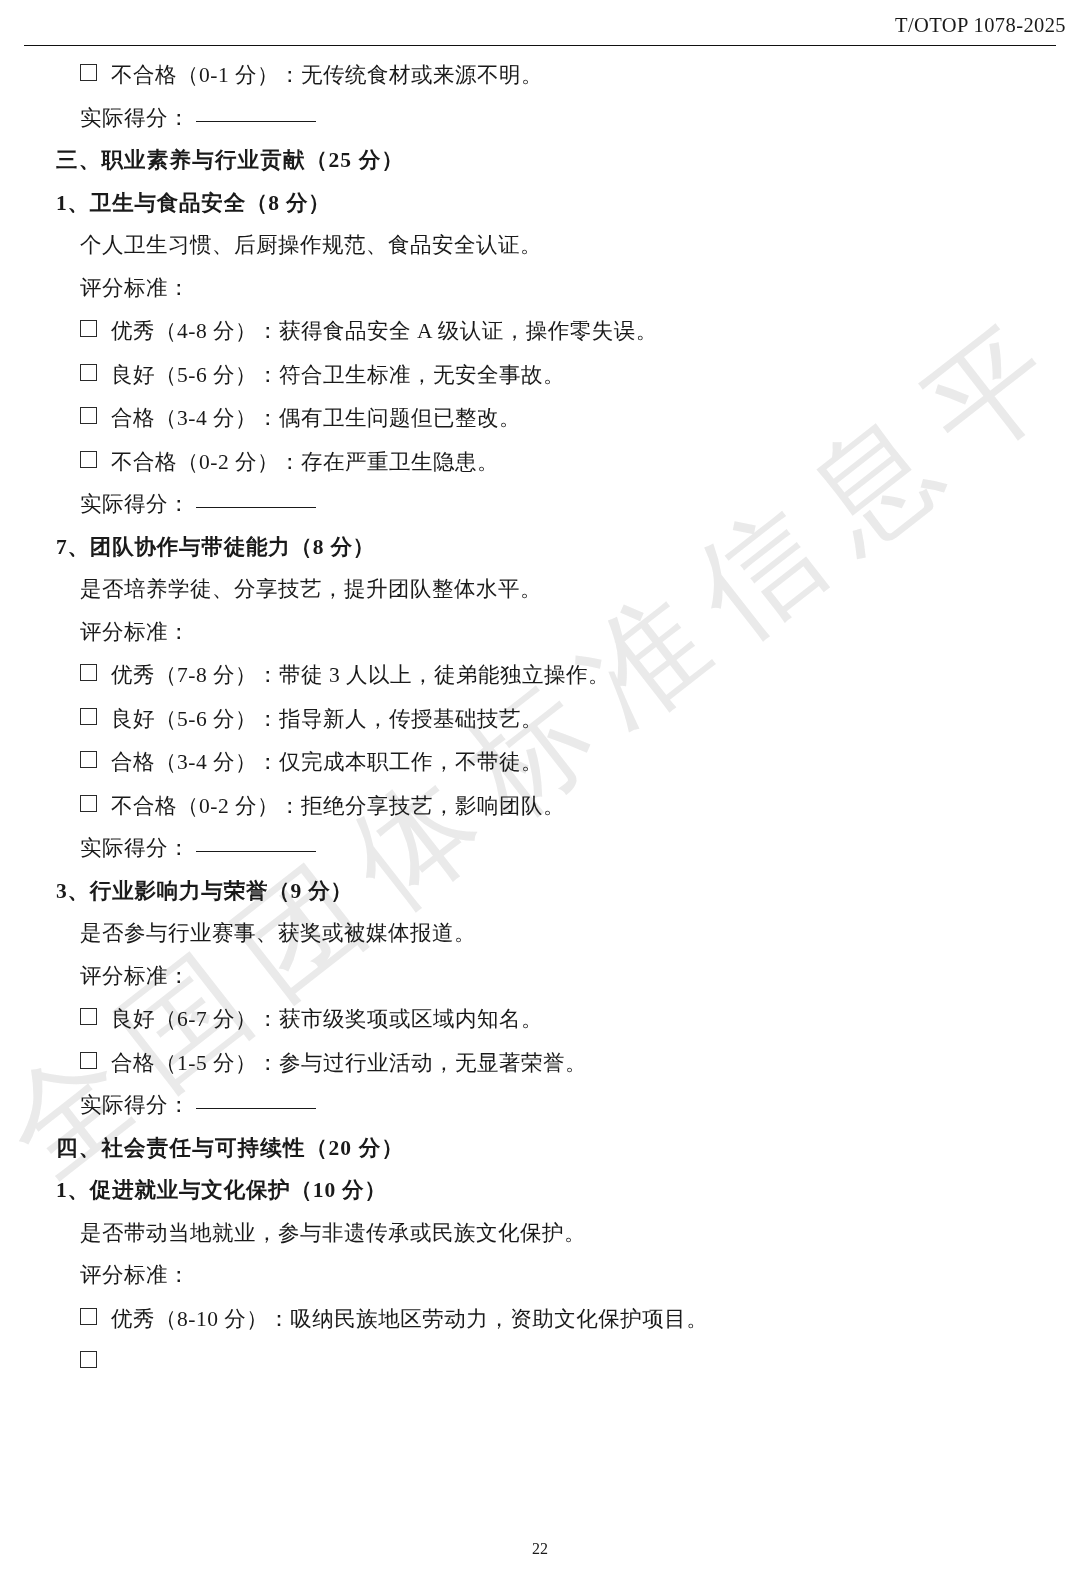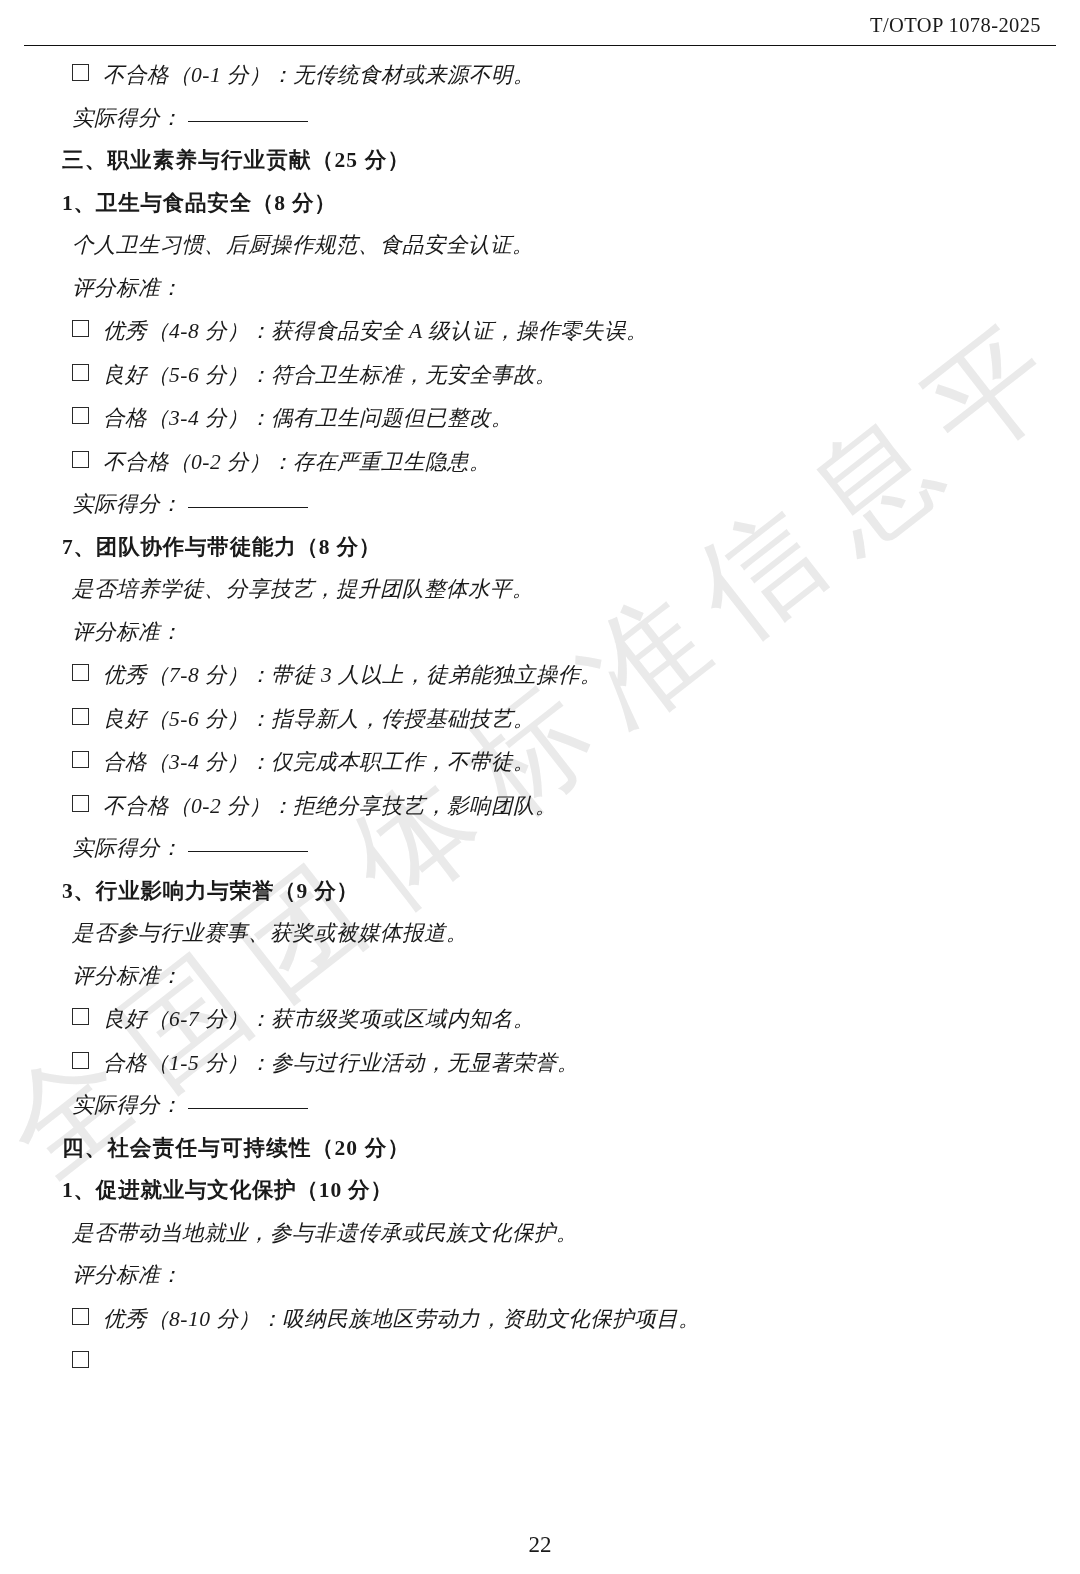--- a/index.html
+++ b/index.html
@@ -43,7 +43,7 @@
   }
   .header {
     text-align: right;
-    padding: 14px 39px 0 0;
+    padding: 14px 14px 0 0;
     font-size: 20.5px;
     font-family: "Liberation Serif", serif;
     letter-spacing: 0.4px;

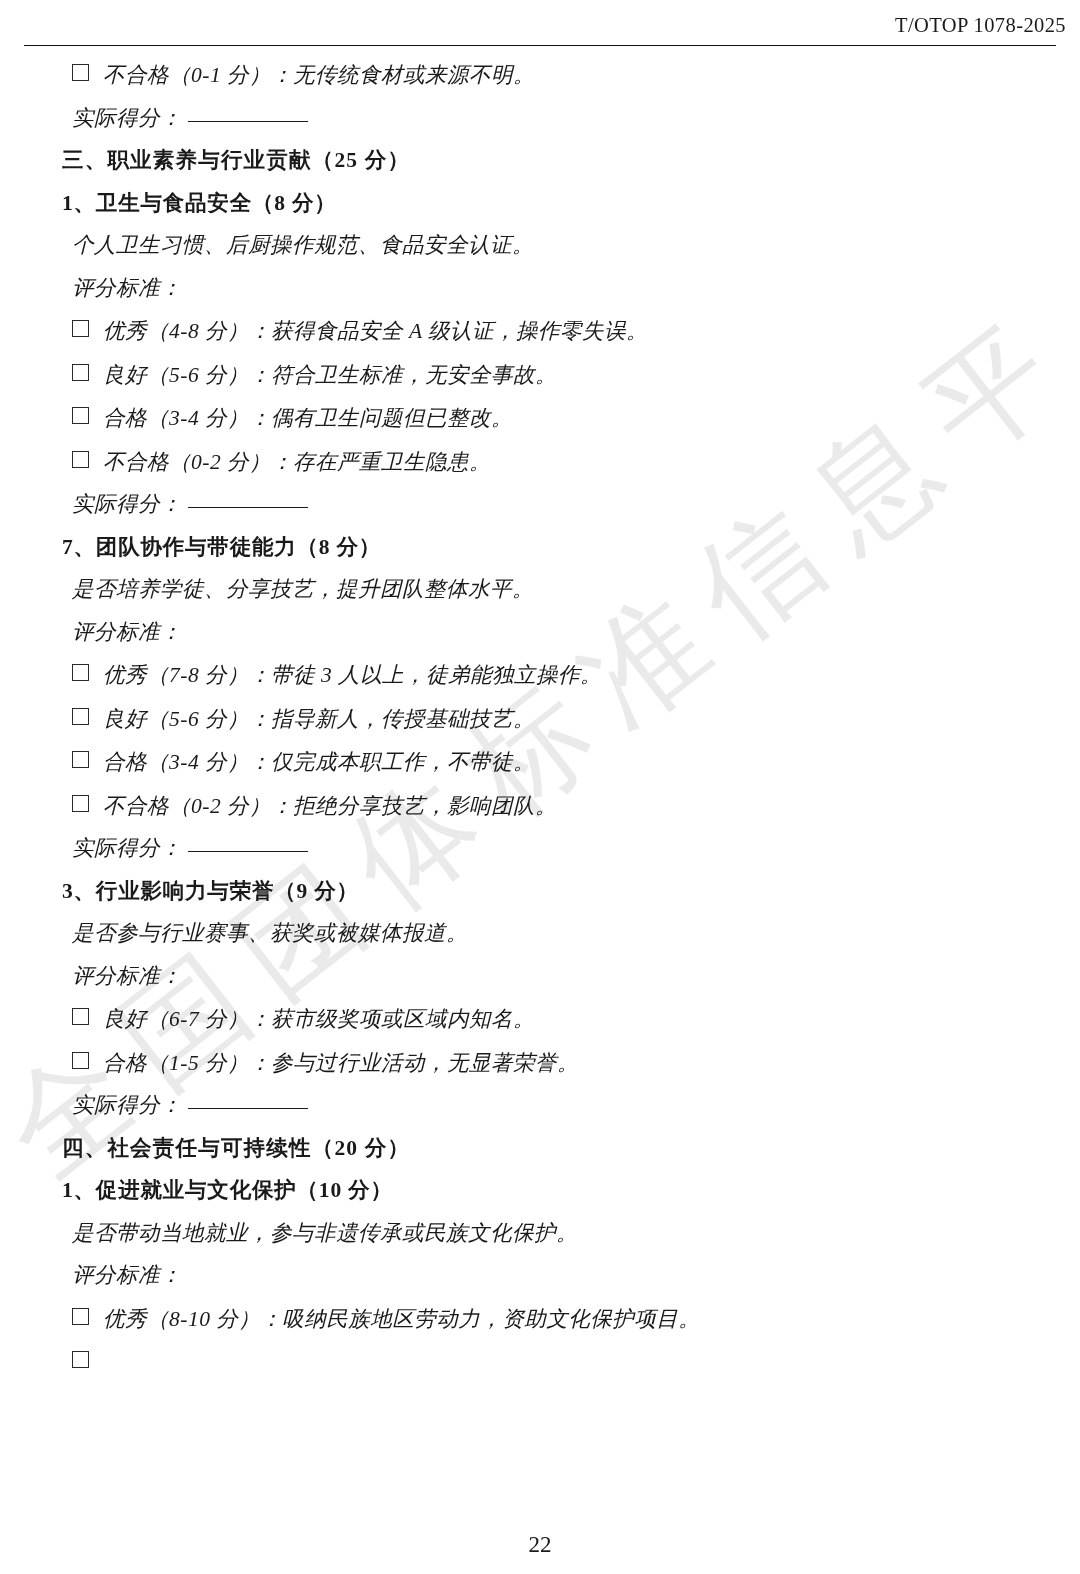--- a/index.html
+++ b/index.html
@@ -63,7 +63,7 @@
     letter-spacing: 0.5px;
   }
   .indent-0 { margin-left: 14px; }
-  .indent-1 { margin-left: 24px; font-style: italic; }
+  .indent-1 { margin-left: 32px; }
   .heading {
     font-weight: 700;
     letter-spacing: 1.2px;

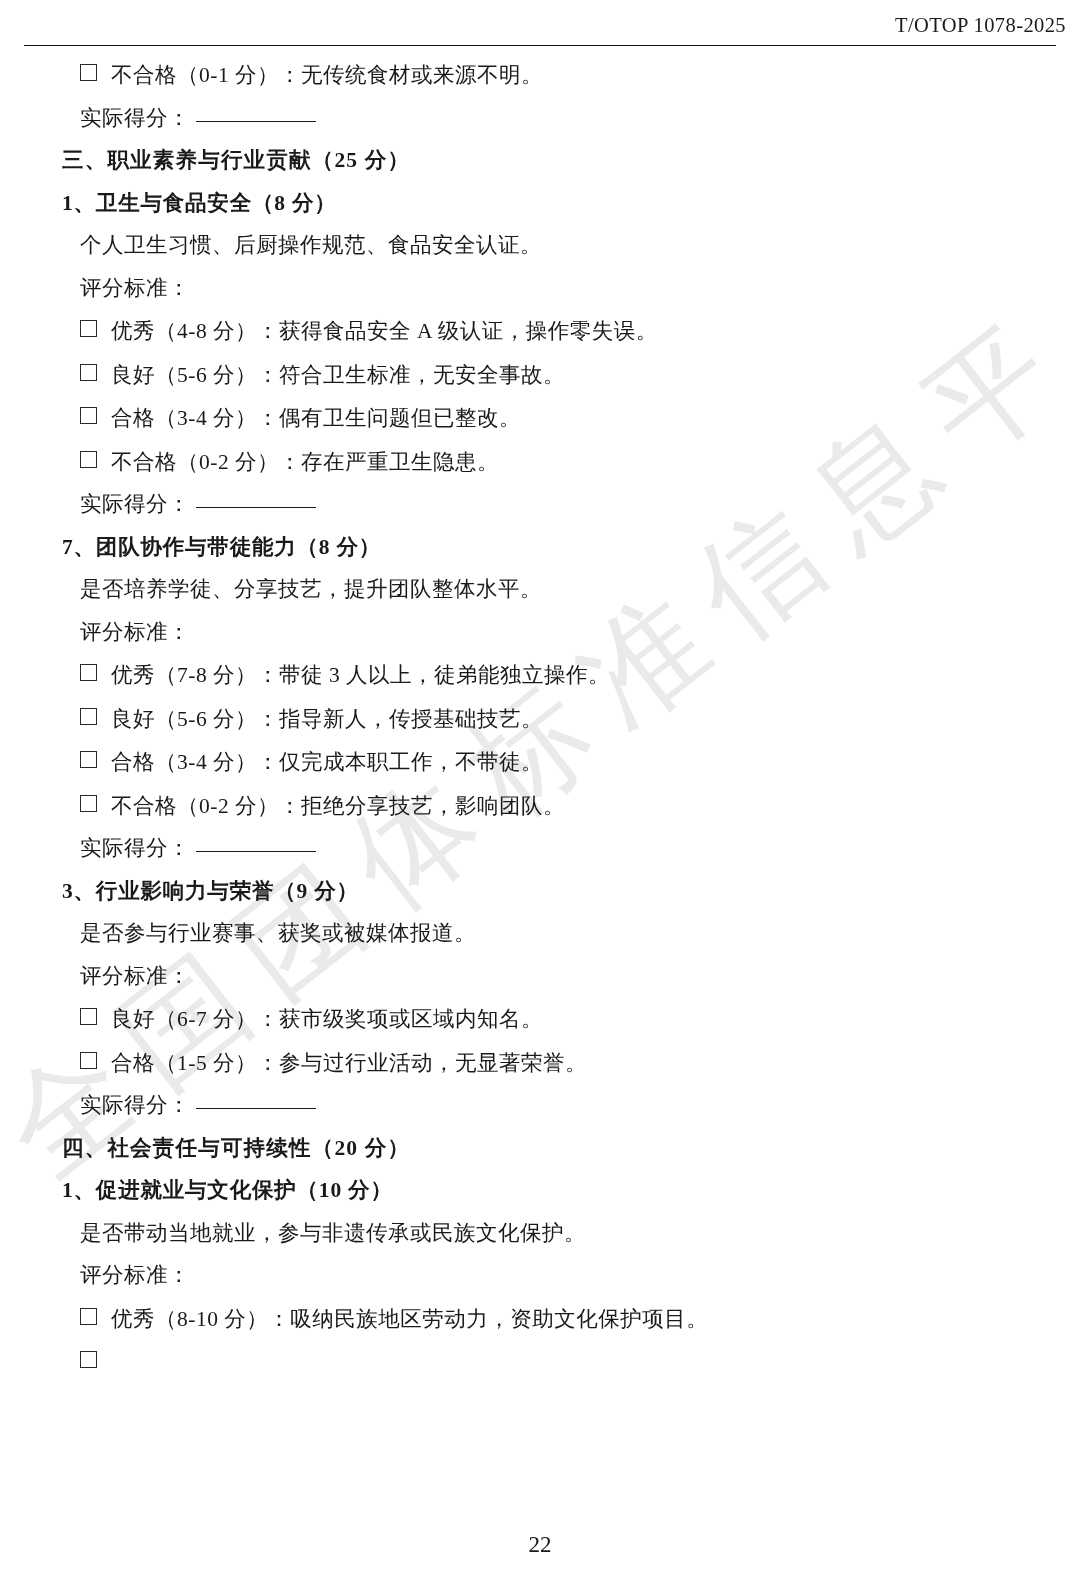--- a/index.html
+++ b/index.html
@@ -62,7 +62,7 @@
     white-space: nowrap;
     letter-spacing: 0.5px;
   }
-  .indent-0 { margin-left: 14px; }
+  .indent-0 { margin-left: 8px; }
   .indent-1 { margin-left: 32px; }
   .heading {
     font-weight: 700;

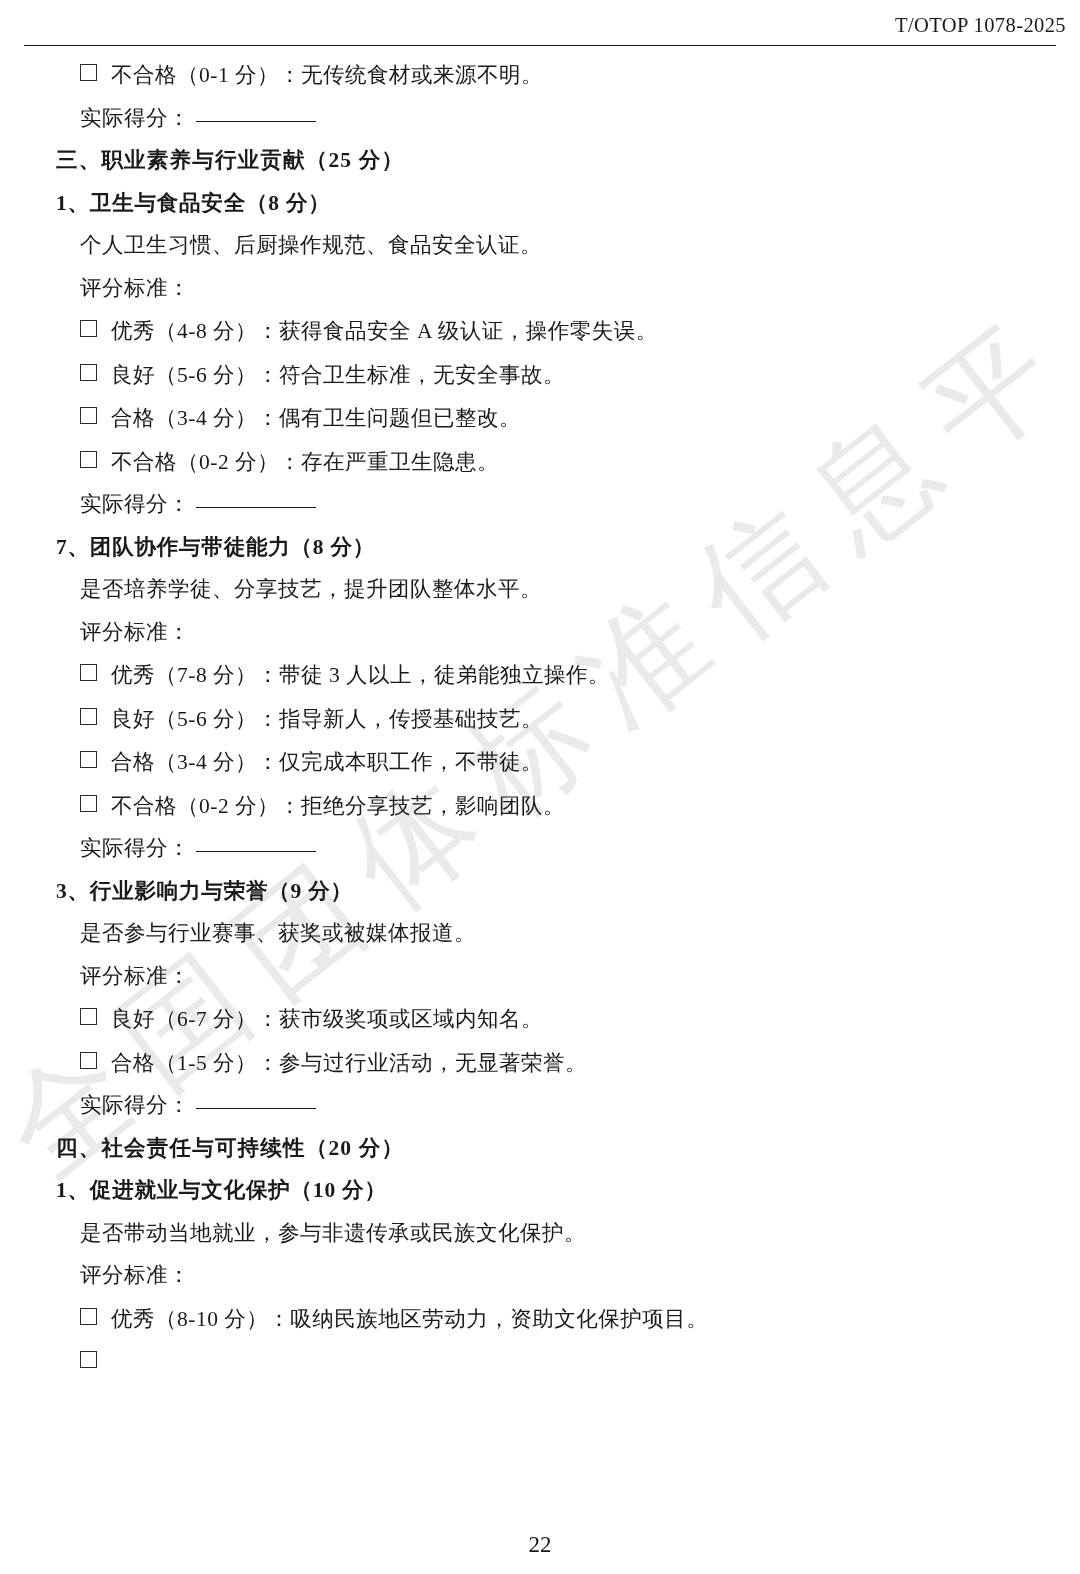--- a/index.html
+++ b/index.html
@@ -94,7 +94,7 @@
     left: 0;
     width: 100%;
     text-align: center;
-    font-size: 23px;
+    font-size: 16px;
     font-family: "Liberation Serif", serif;
     z-index: 2;
   }

